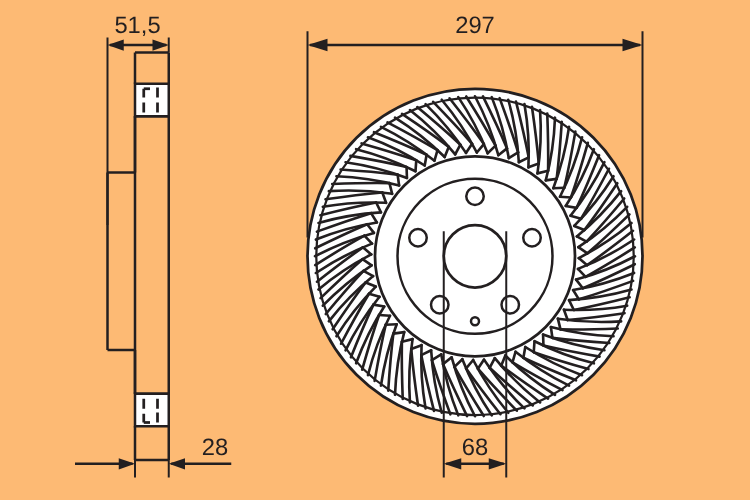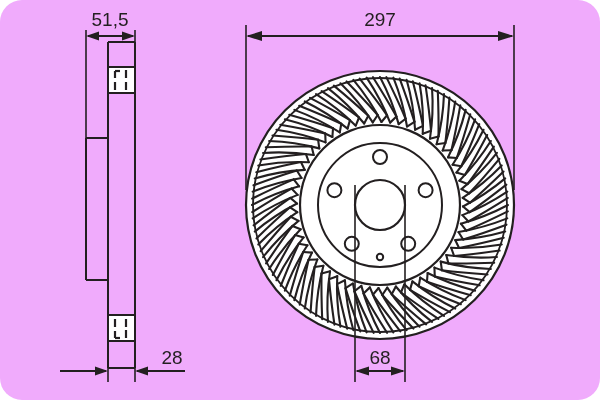--- a/index.html
+++ b/index.html
@@ -17,8 +17,7 @@
     position: relative;
     width: 600px;
     height: 400px;
-    background: #f0abfc;
-    border-radius: 22px;
+    background: #fdba74;
   }
   #drawing {
     position: absolute;

